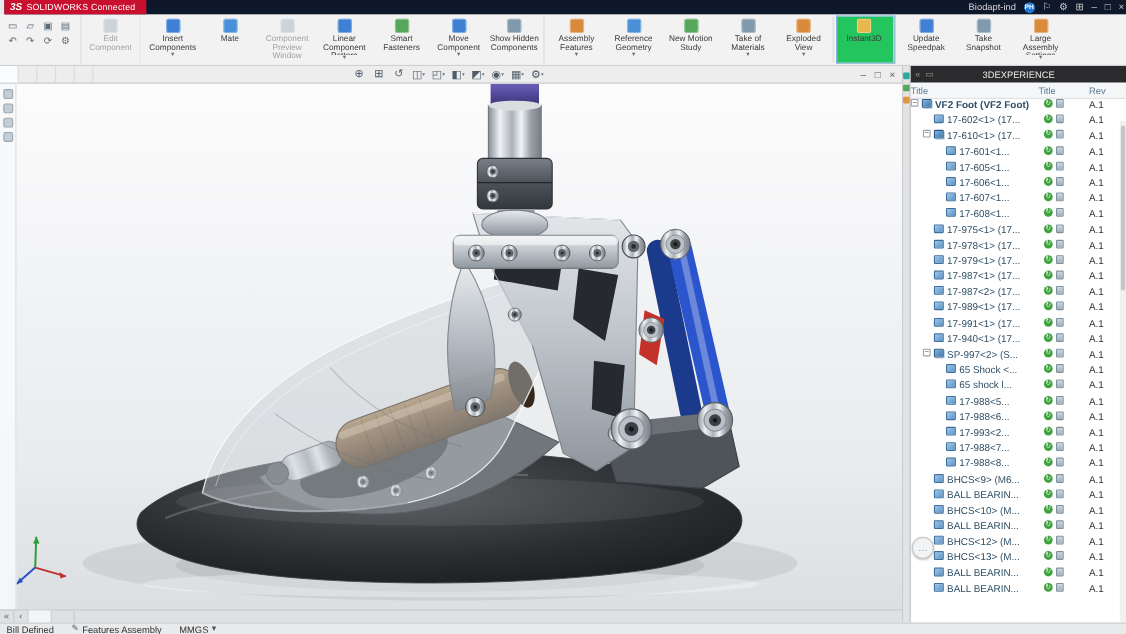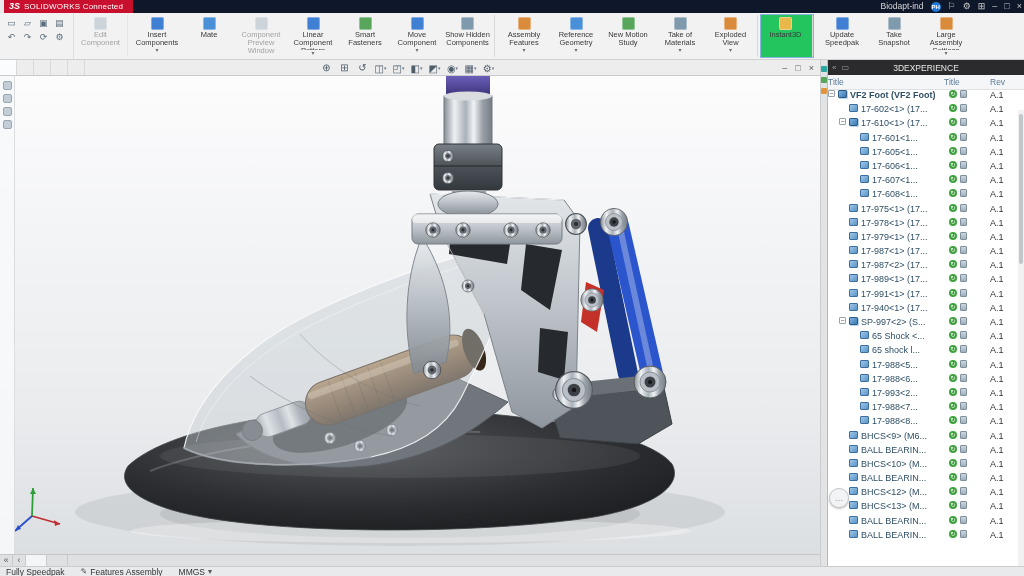--- a/index.html
+++ b/index.html
@@ -808,7 +808,7 @@
 
 <div class="statusbar">
   <span class="sb-group">
-    <span class="sb-item">Fully Speedpak</span>
+    <span class="sb-item">Bill Defined</span>
     <span class="sb-item">
       <span class="sb-glyph">✎</span>
       <span>Features Assembly</span>

